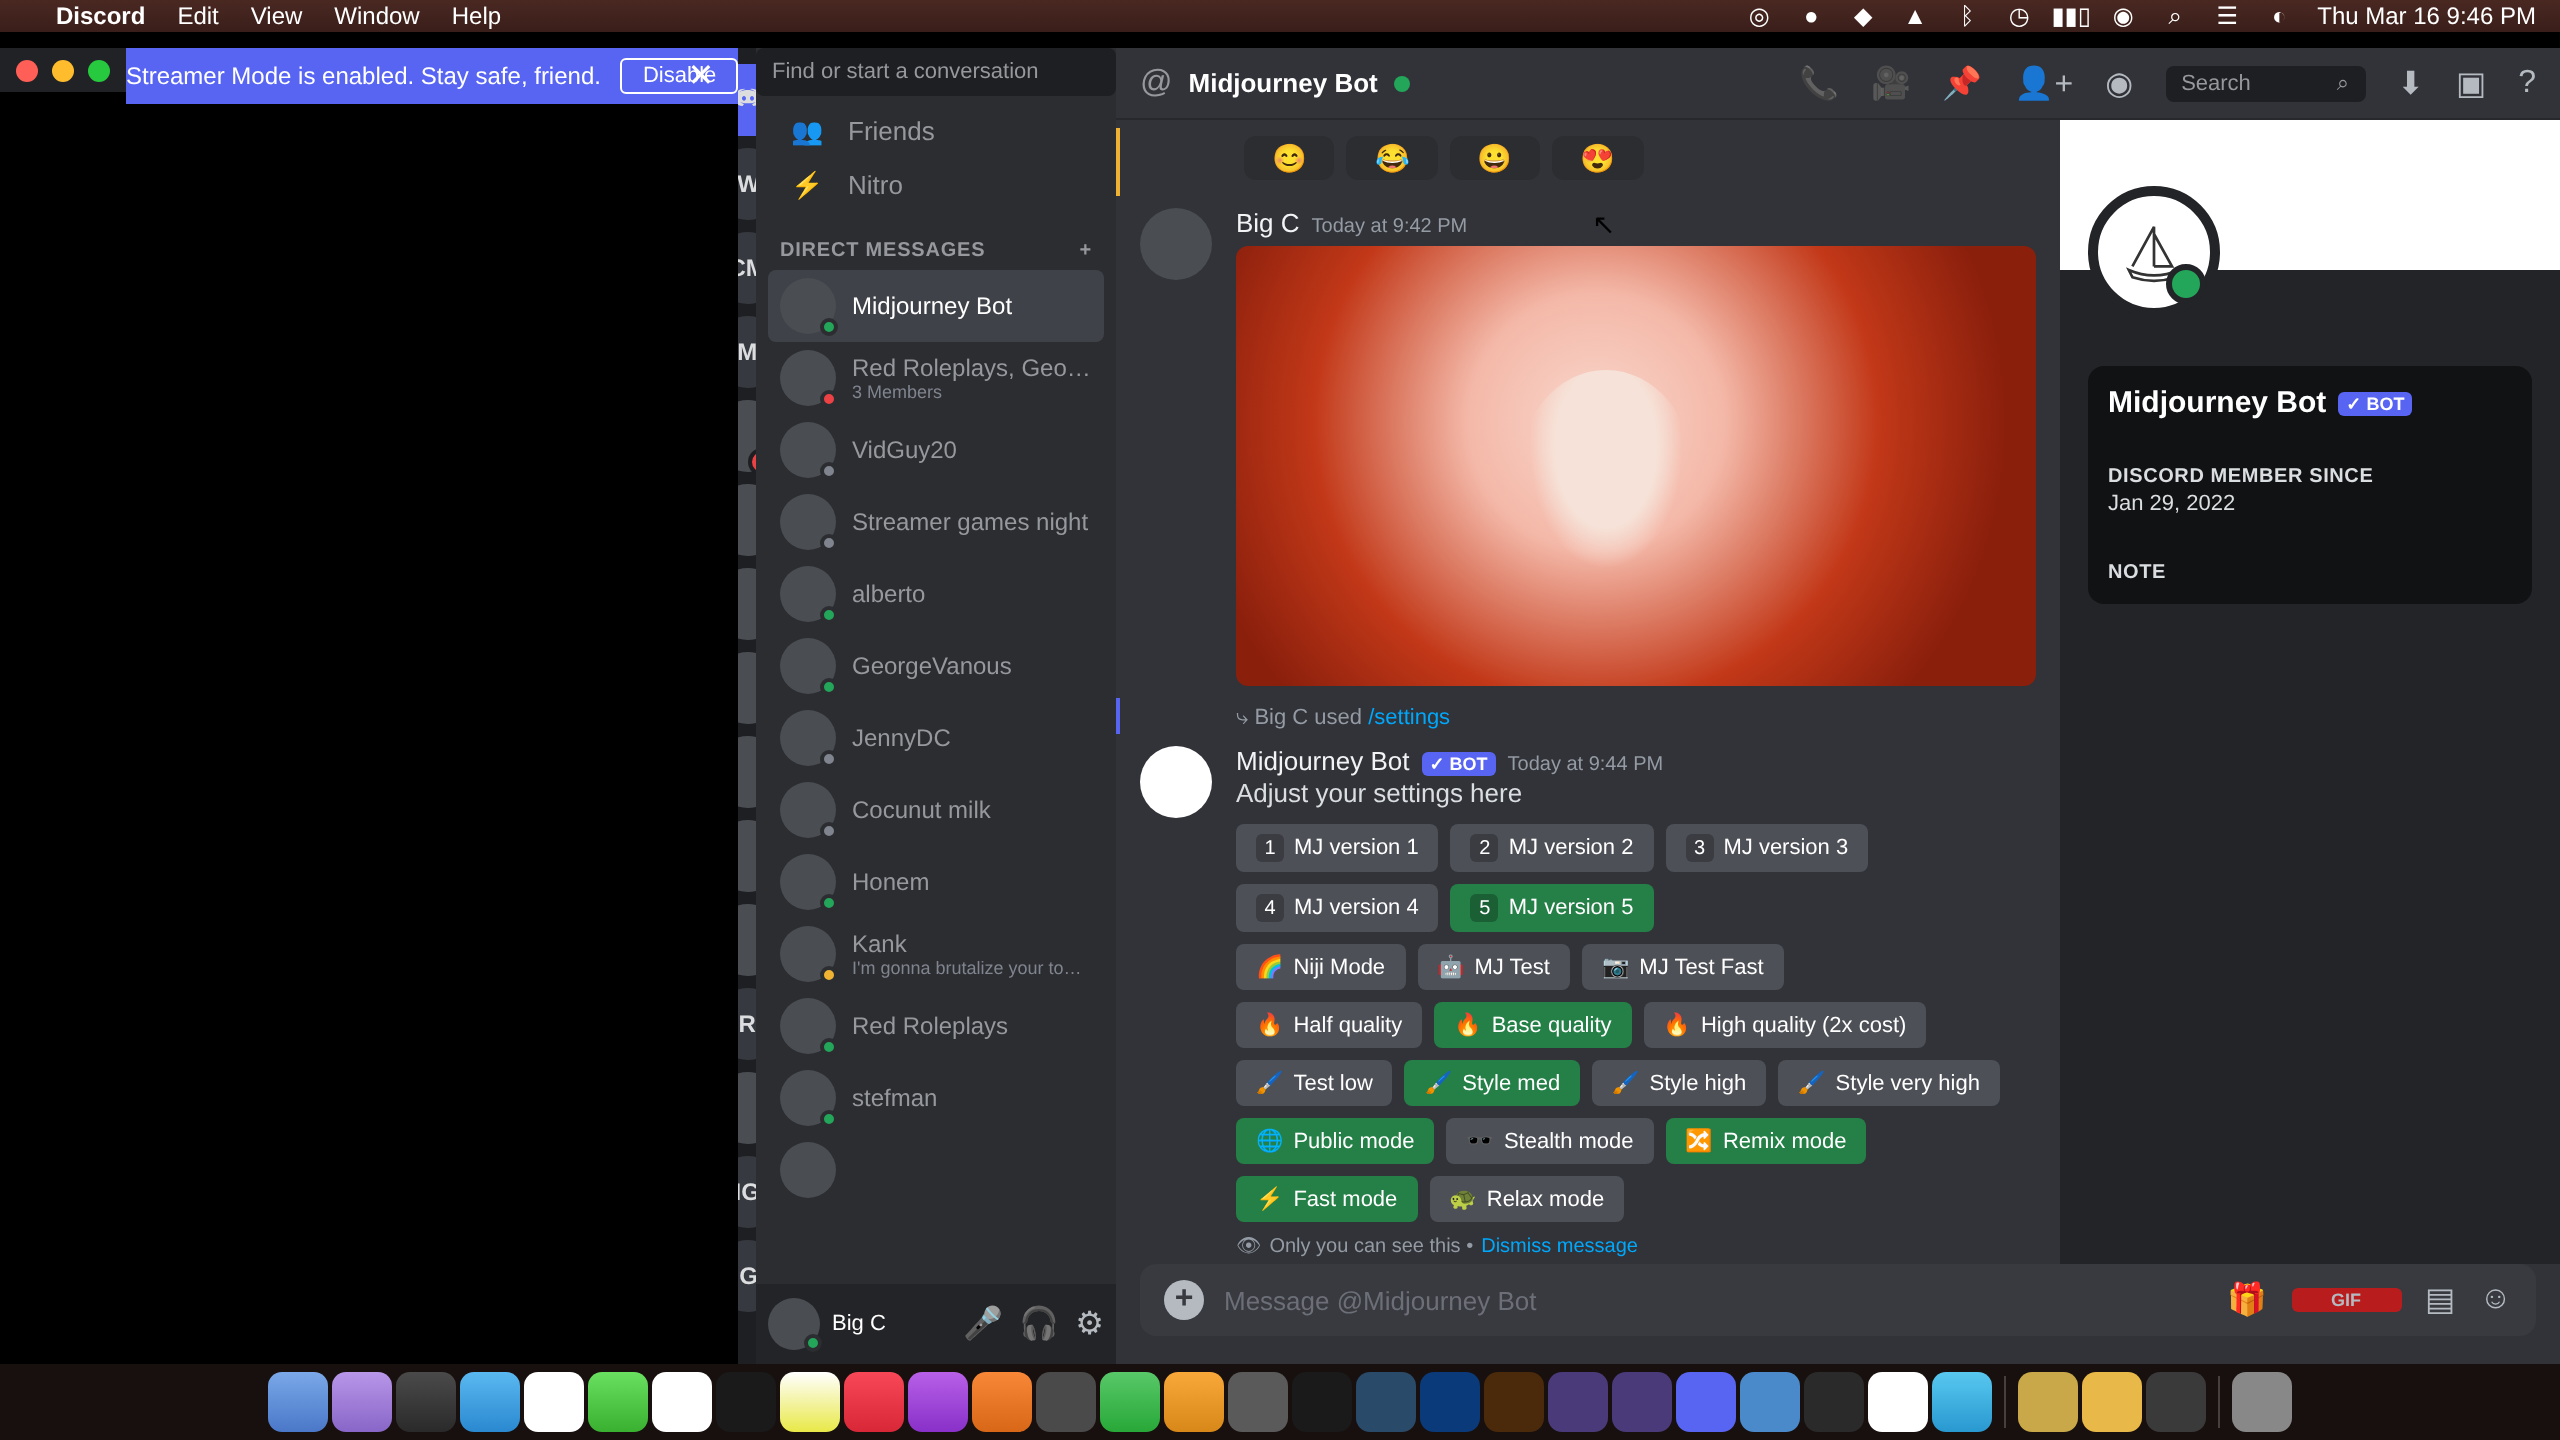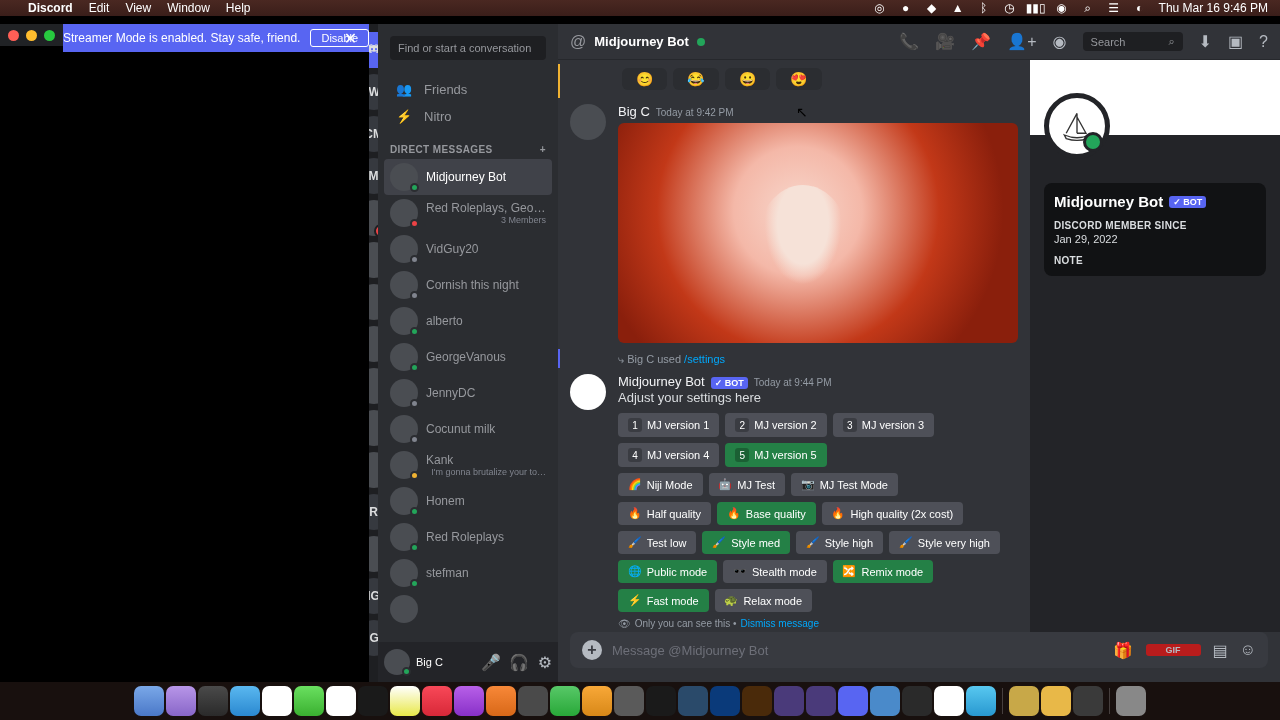--- a/index.html
+++ b/index.html
@@ -38,7 +38,7 @@
 
 
 .dm-sidebar { width: 180px; background: #2b2d31; display: flex; flex-direction: column; color: #96989d; }
-.dm-search { margin: 12px; padding: 6px 8px; background: #1e1f22; border-radius: 4px; font-size: 11px; color: #96989d; }
+.dm-search { margin: 0; padding: 6px 8px; background: #1e1f22; border-radius: 4px; font-size: 11px; color: #96989d; }
 .dm-nav { padding: 4px 8px; }
 .dm-nav-item { display: flex; align-items: center; gap: 10px; padding: 6px 8px; border-radius: 4px; font-size: 13px; cursor: pointer; }
 .dm-nav-item .icon { width: 20px; text-align: center; }

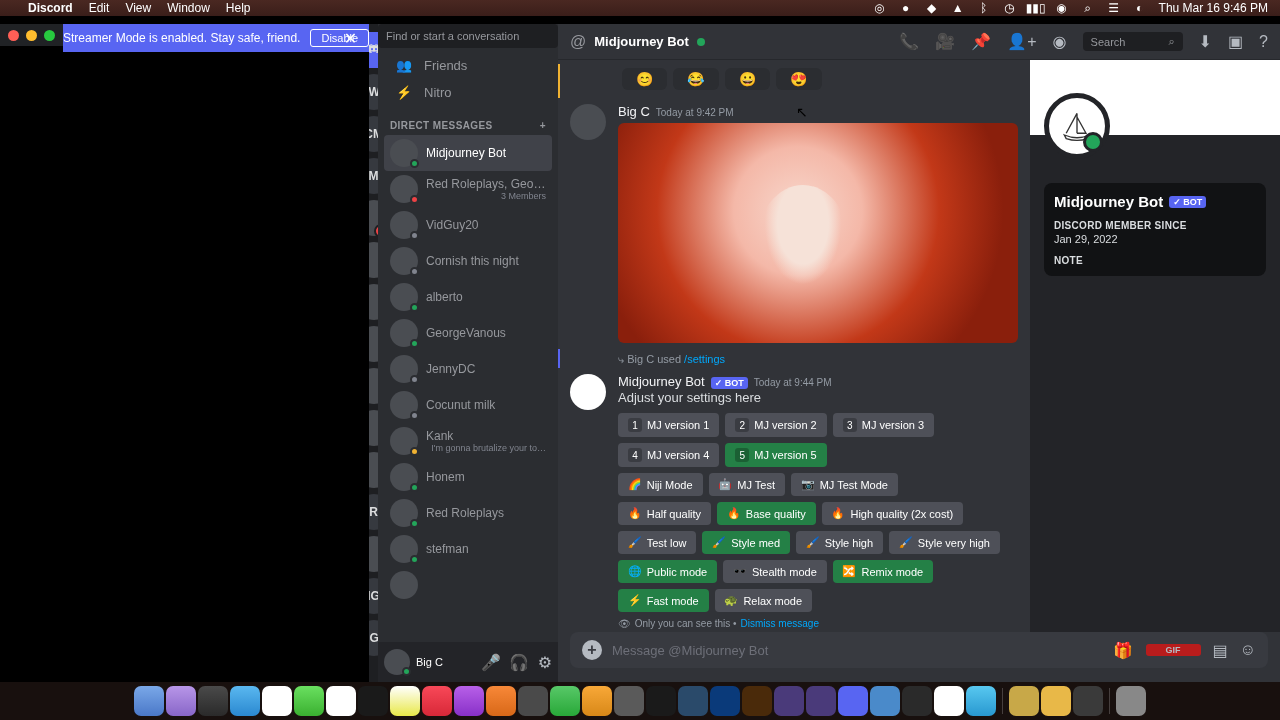--- a/index.html
+++ b/index.html
@@ -53,7 +53,7 @@
 .status.dnd { background: #ed4245; }
 .status.offline { background: #80848e; }
 .dm-name { font-size: 12px; white-space: nowrap; overflow: hidden; text-overflow: ellipsis; }
-.dm-sub { font-size: 9px; color: #80848e; white-space: nowrap; overflow: hidden; text-overflow: ellipsis; text-align: right; }
+.dm-sub { font-size: 9px; color: #80848e; white-space: nowrap; overflow: hidden; text-overflow: ellipsis; }
 .dm-text { overflow: hidden; flex: 1; }
 .user-panel { height: 40px; background: #232428; display: flex; align-items: center; padding: 0 6px; gap: 6px; }
 .user-panel .dm-avatar { width: 26px; height: 26px; }

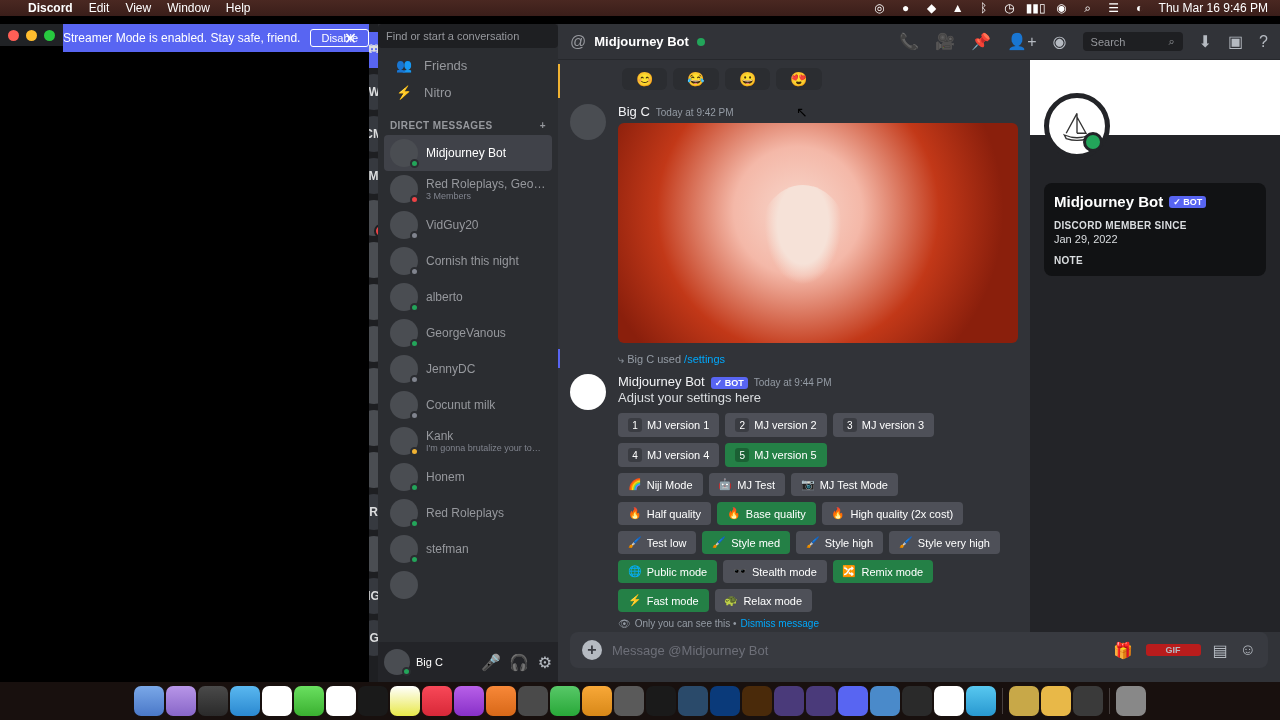--- a/index.html
+++ b/index.html
@@ -113,7 +113,7 @@
 .sailboat { width: 36px; height: 36px; }
 .profile-card { background: #111214; border-radius: 8px; padding: 10px; color: #dbdee1; }
 .profile-name { font-size: 15px; font-weight: 700; color: #fff; display: flex; align-items: center; gap: 6px; }
-.profile-section-title { font-size: 10px; font-weight: 700; color: #dbdee1; margin-top: 10px; letter-spacing: 0.3px; }
+.profile-section-title { font-size: 10px; font-weight: 700; color: #dbdee1; margin-top: 23px; letter-spacing: 0.3px; }
 .profile-section-val { font-size: 11px; color: #dbdee1; margin-top: 2px; }
 
 

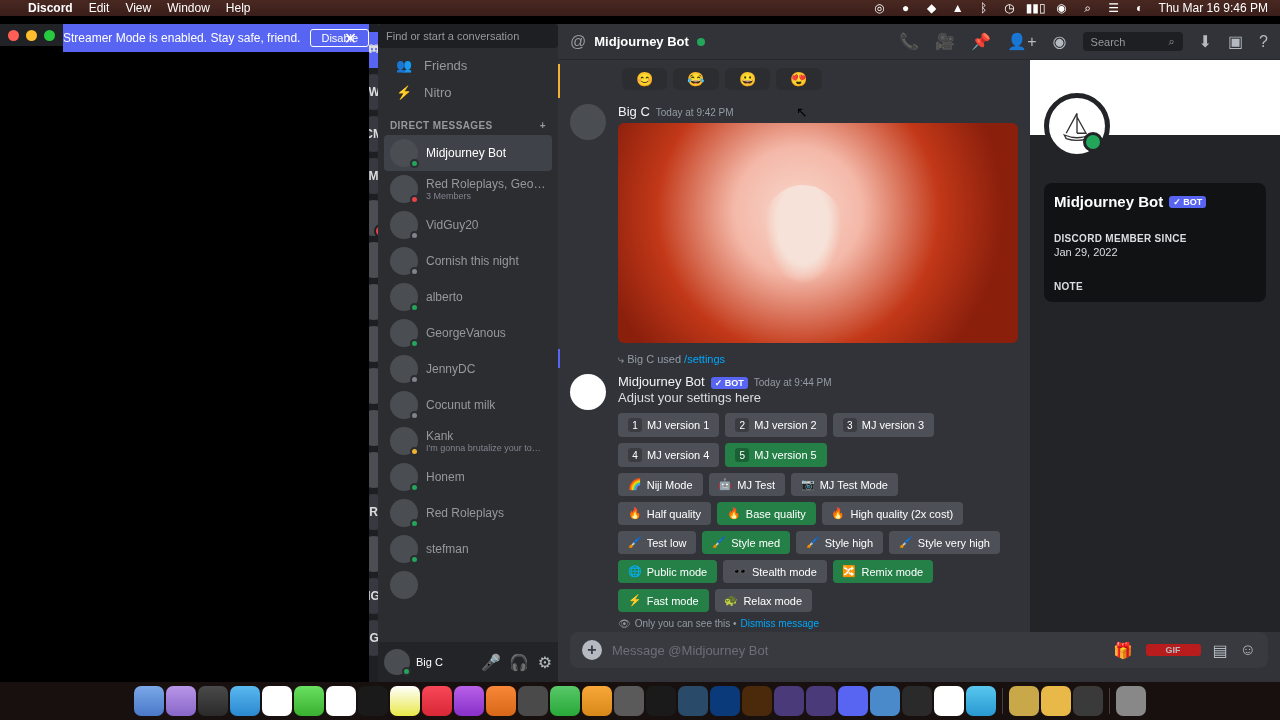--- a/index.html
+++ b/index.html
@@ -239,7 +239,7 @@
               <div class="status offline"></div>
             </div>
             <div class="dm-text">
-              <div class="dm-name">Cornish this night</div>
+              <div class="dm-name">Streamer games night</div>
             </div>
           </div>
           <div class="dm-item">

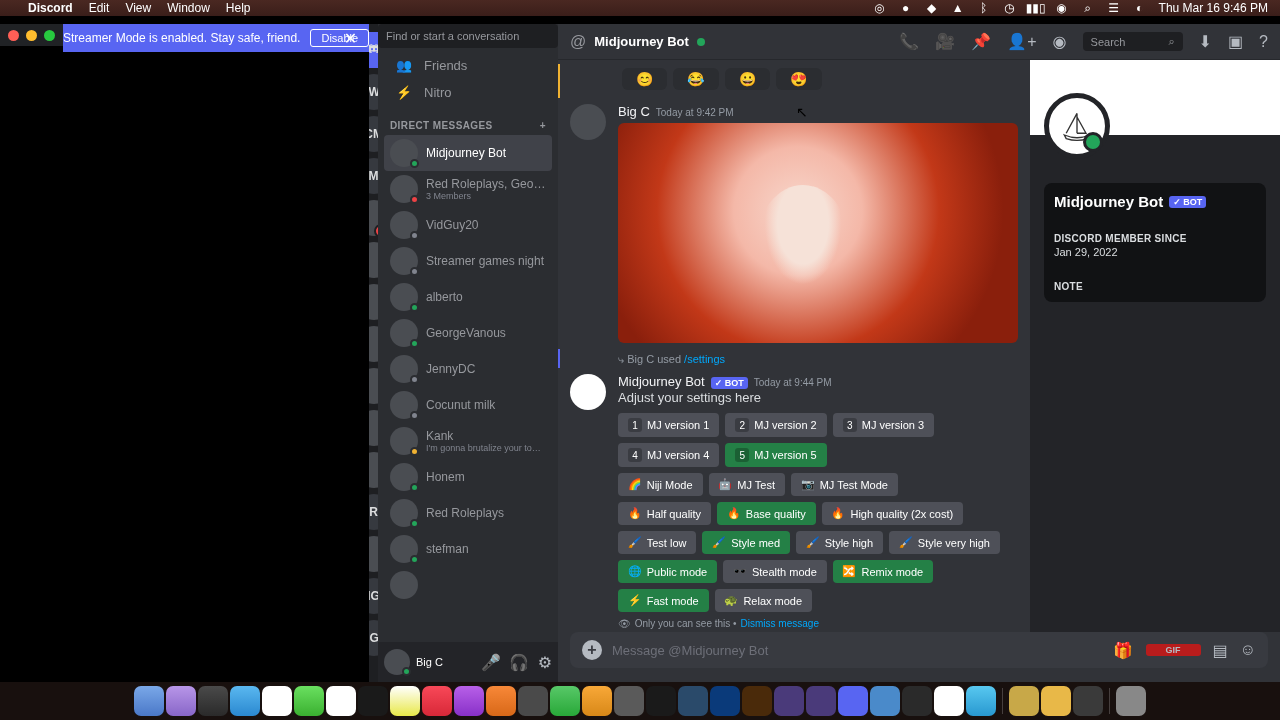--- a/index.html
+++ b/index.html
@@ -276,19 +276,19 @@
           </div>
           <div class="dm-item">
             <div class="dm-avatar">
+              <div class="status online"></div>
+            </div>
+            <div class="dm-text">
+              <div class="dm-name">Honem</div>
+            </div>
+          </div>
+          <div class="dm-item">
+            <div class="dm-avatar">
               <div class="status idle"></div>
             </div>
             <div class="dm-text">
               <div class="dm-name">Kank</div>
               <div class="dm-sub">I'm gonna brutalize your to…</div>
-            </div>
-          </div>
-          <div class="dm-item">
-            <div class="dm-avatar">
-              <div class="status online"></div>
-            </div>
-            <div class="dm-text">
-              <div class="dm-name">Honem</div>
             </div>
           </div>
           <div class="dm-item">

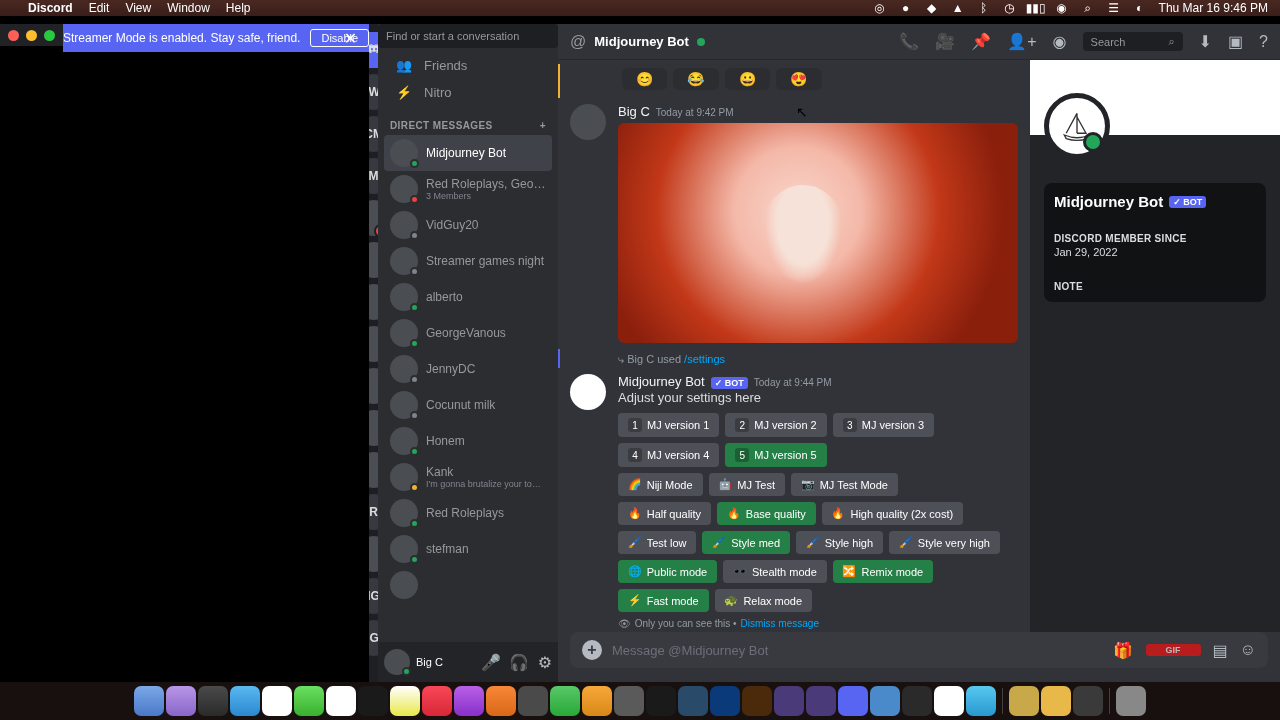--- a/index.html
+++ b/index.html
@@ -412,7 +412,7 @@
                     </button>
                     <button class="mj-btn">
                       <span>📷</span>
-                      <span>MJ Test Mode</span>
+                      <span>MJ Test Fast</span>
                     </button>
                   </div>
                 <div class="btn-row" id="row3">

